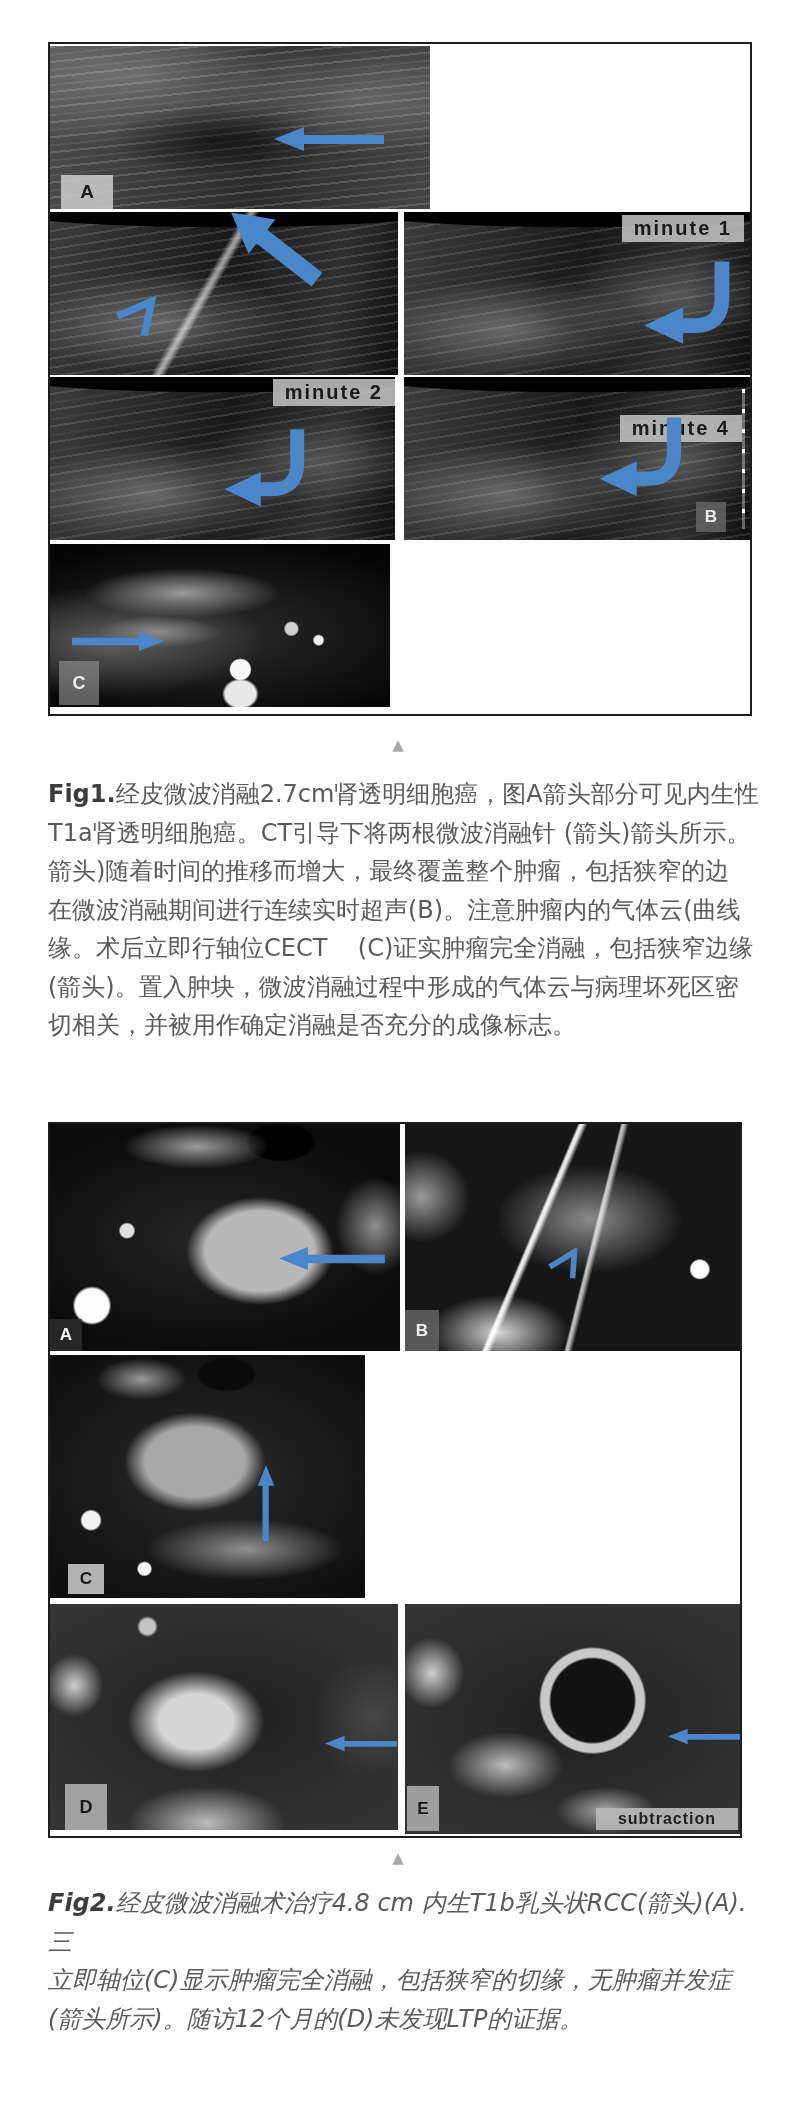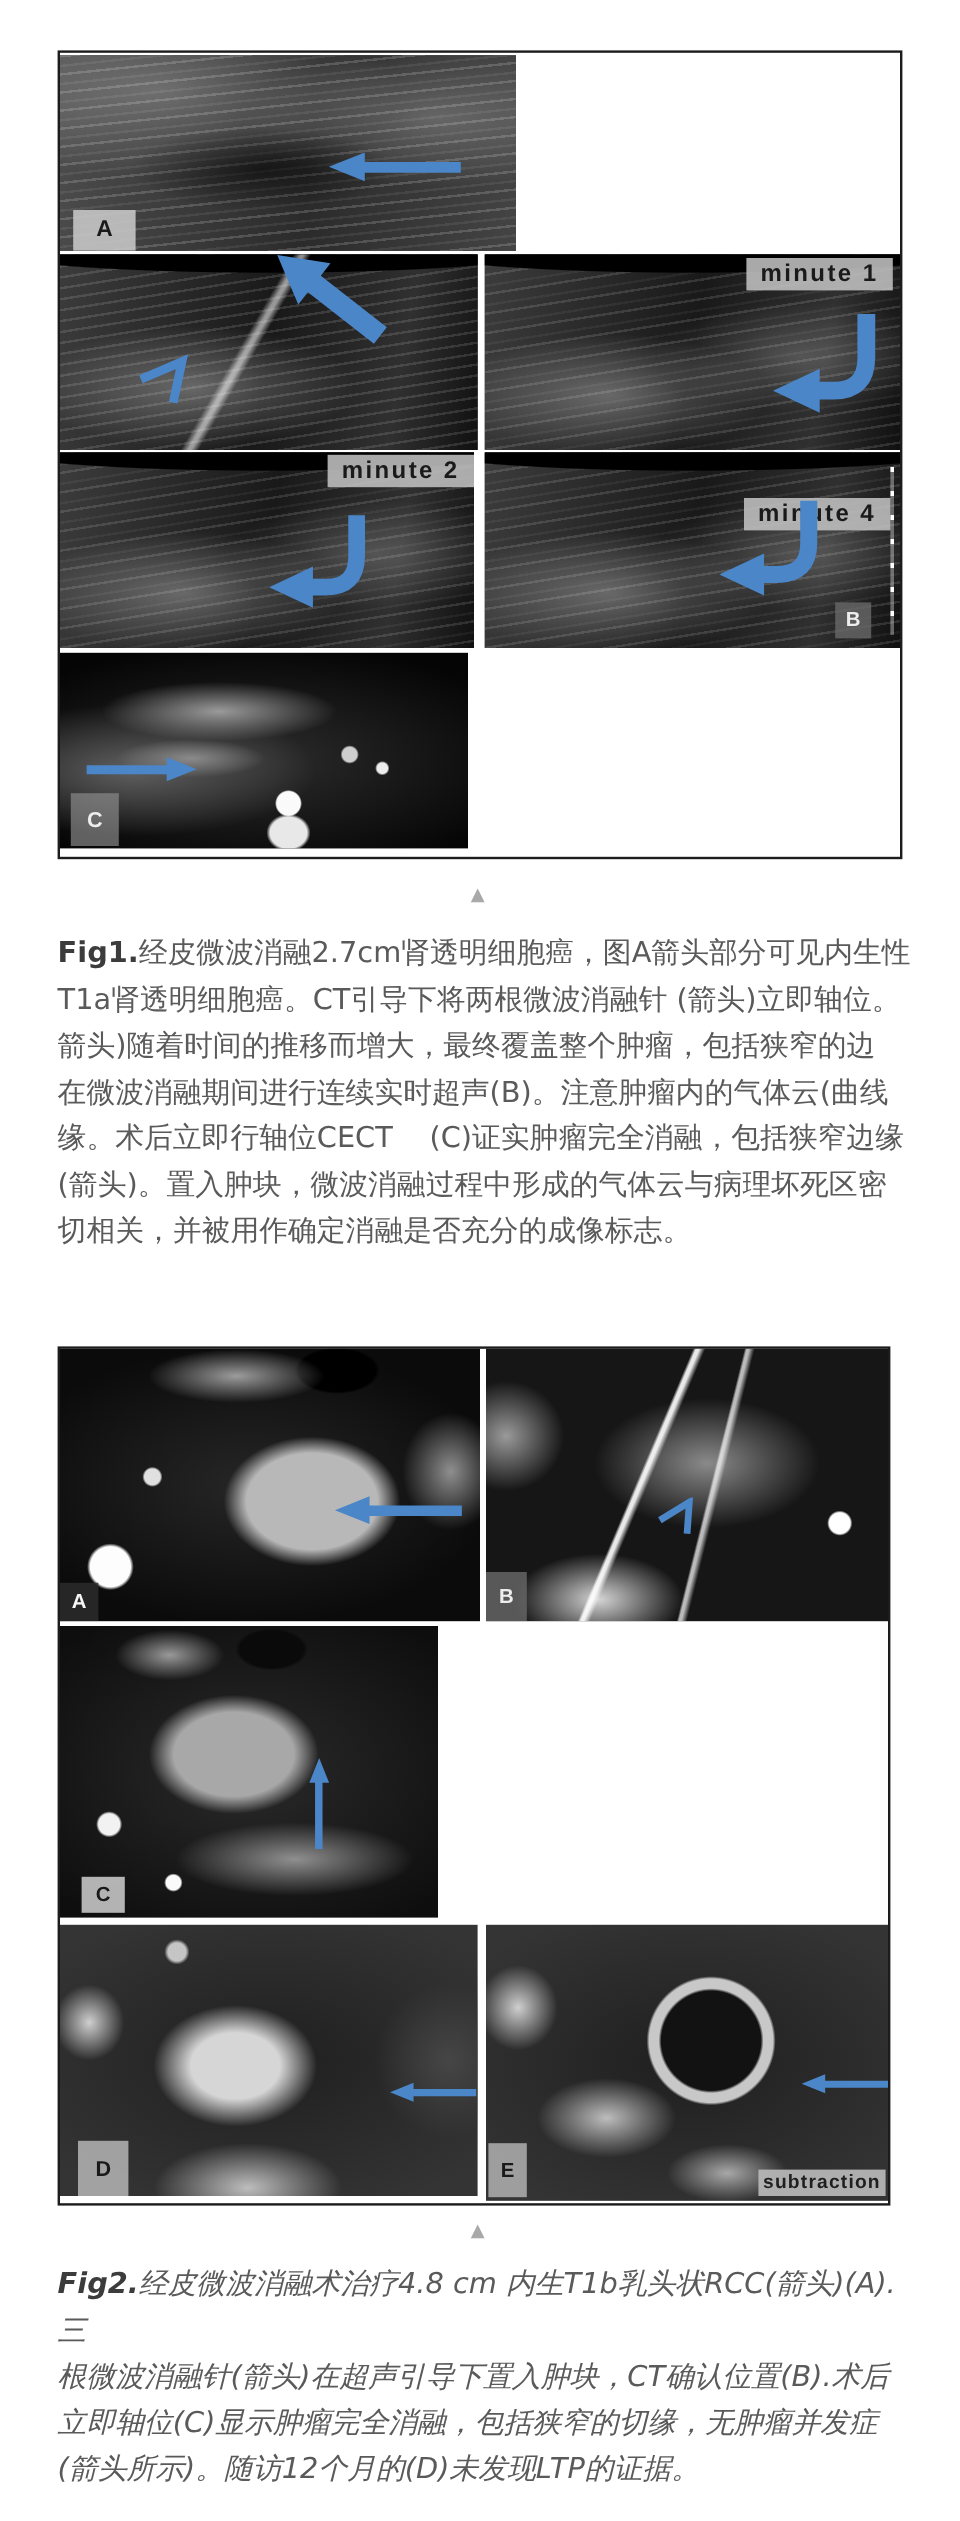--- a/index.html
+++ b/index.html
@@ -203,7 +203,7 @@
 
 <div class="caption" style="top:775px;">
   <p><span class="cap-prefix">Fig1.</span><span>经皮微波消融2.7cm肾透明细胞癌，图A箭头部分可见内生性</span></p>
-  <p>T1a肾透明细胞癌。CT引导下将两根微波消融针 (箭头)立即轴位。</p>
+  <p>T1a肾透明细胞癌。CT引导下将两根微波消融针 (箭头)箭头所示。</p>
   <p>箭头)随着时间的推移而增大，最终覆盖整个肿瘤，包括狭窄的边</p>
   <p>在微波消融期间进行连续实时超声(B)。注意肿瘤内的气体云(曲线</p>
   <p>缘。术后立即行轴位CECT    (C)证实肿瘤完全消融，包括狭窄边缘</p>

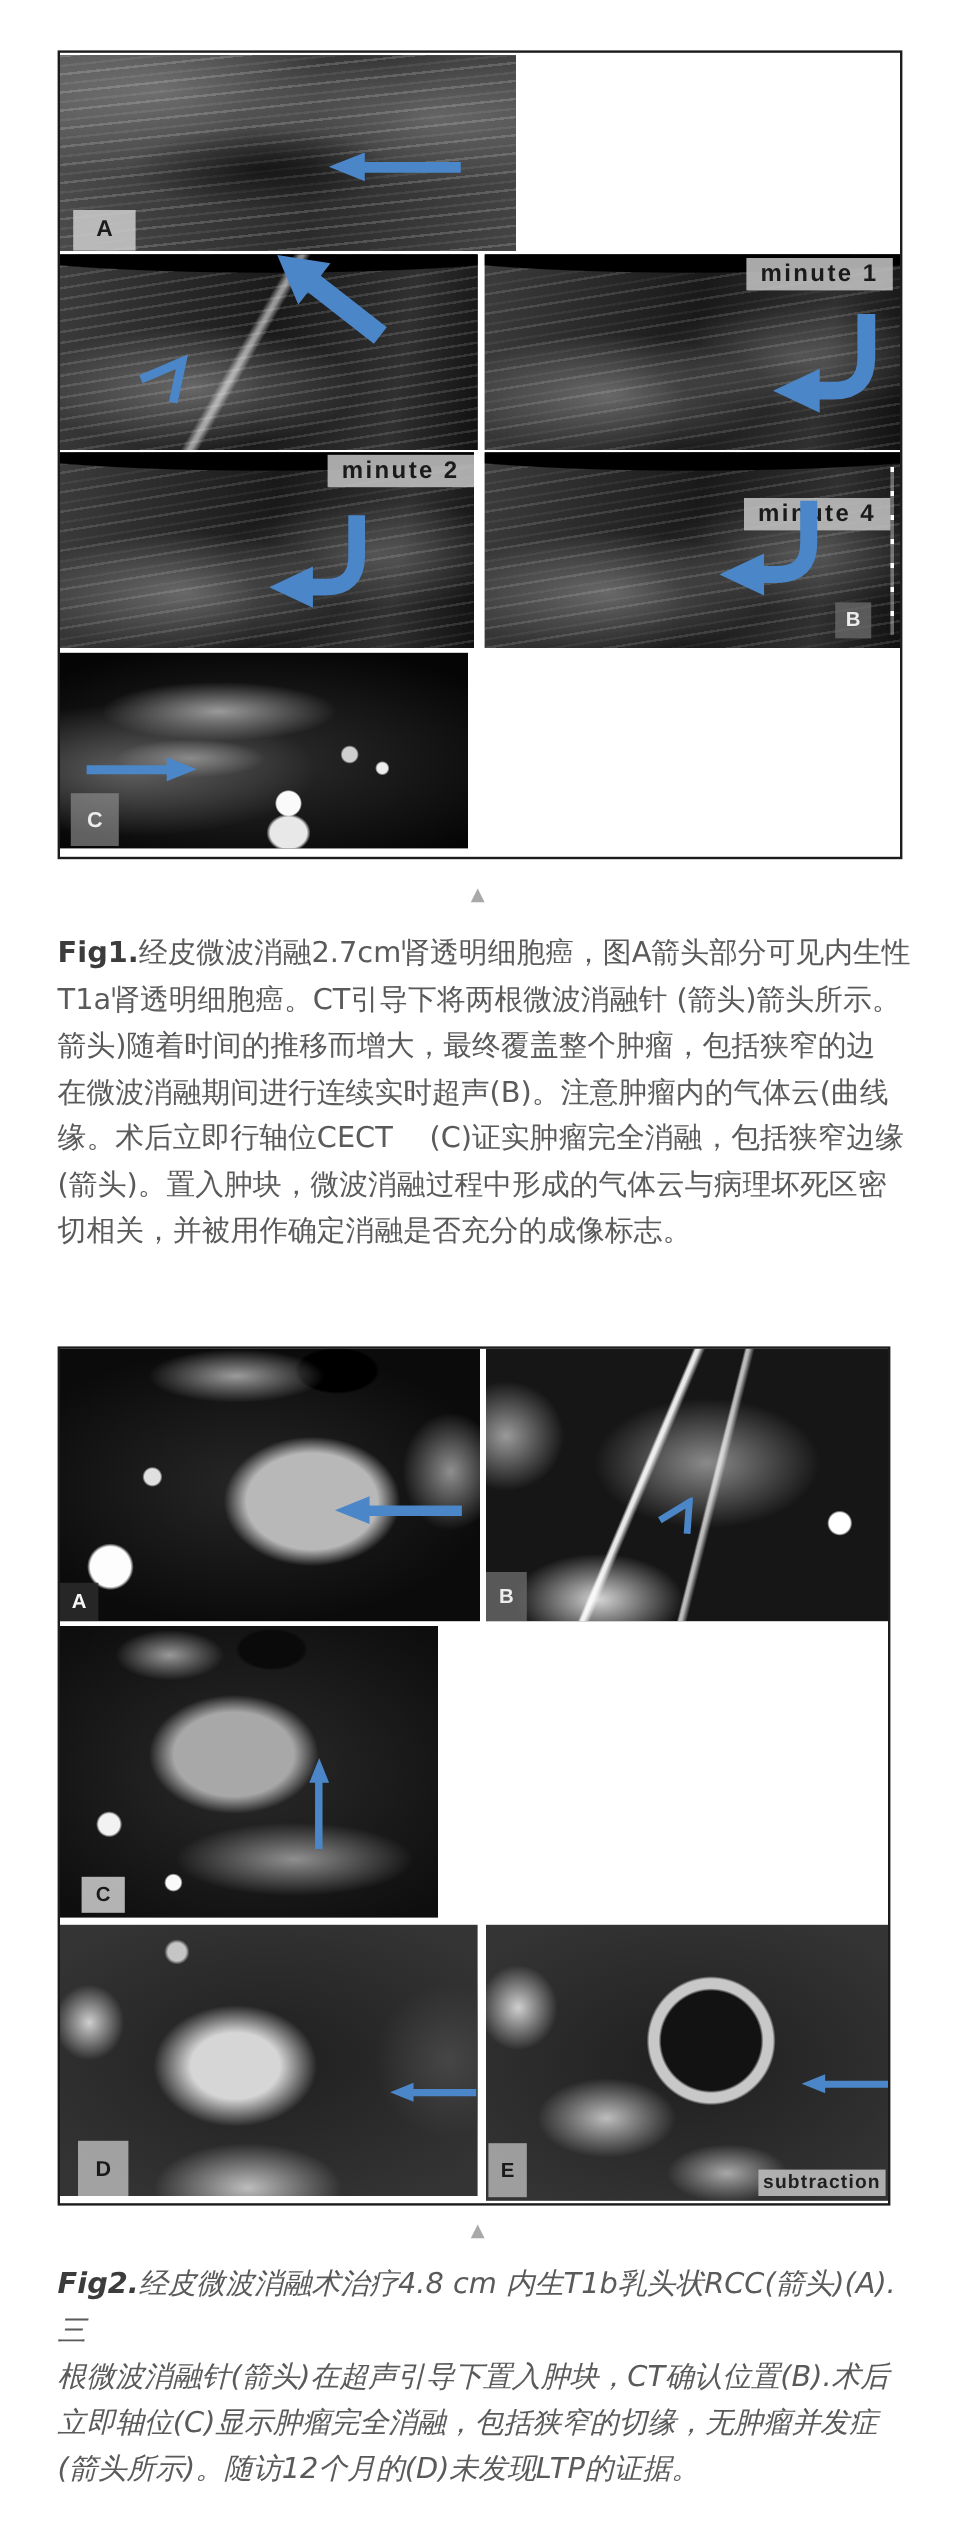--- a/index.html
+++ b/index.html
@@ -116,7 +116,7 @@
              padding:2px 12px;letter-spacing:2px;}
   .subtlabel{position:absolute;background:rgba(185,185,185,.92);color:#1f1f1f;
              font:600 16px "Liberation Sans","DejaVu Sans",sans-serif;
-             padding:2px 4px;letter-spacing:1px;}
+             padding:2px 22px;letter-spacing:1px;}
   .scalebar{position:absolute;width:3px;
             background:repeating-linear-gradient(to bottom,#ffffff 0 4px,rgba(255,255,255,.35) 4px 20px);}
 

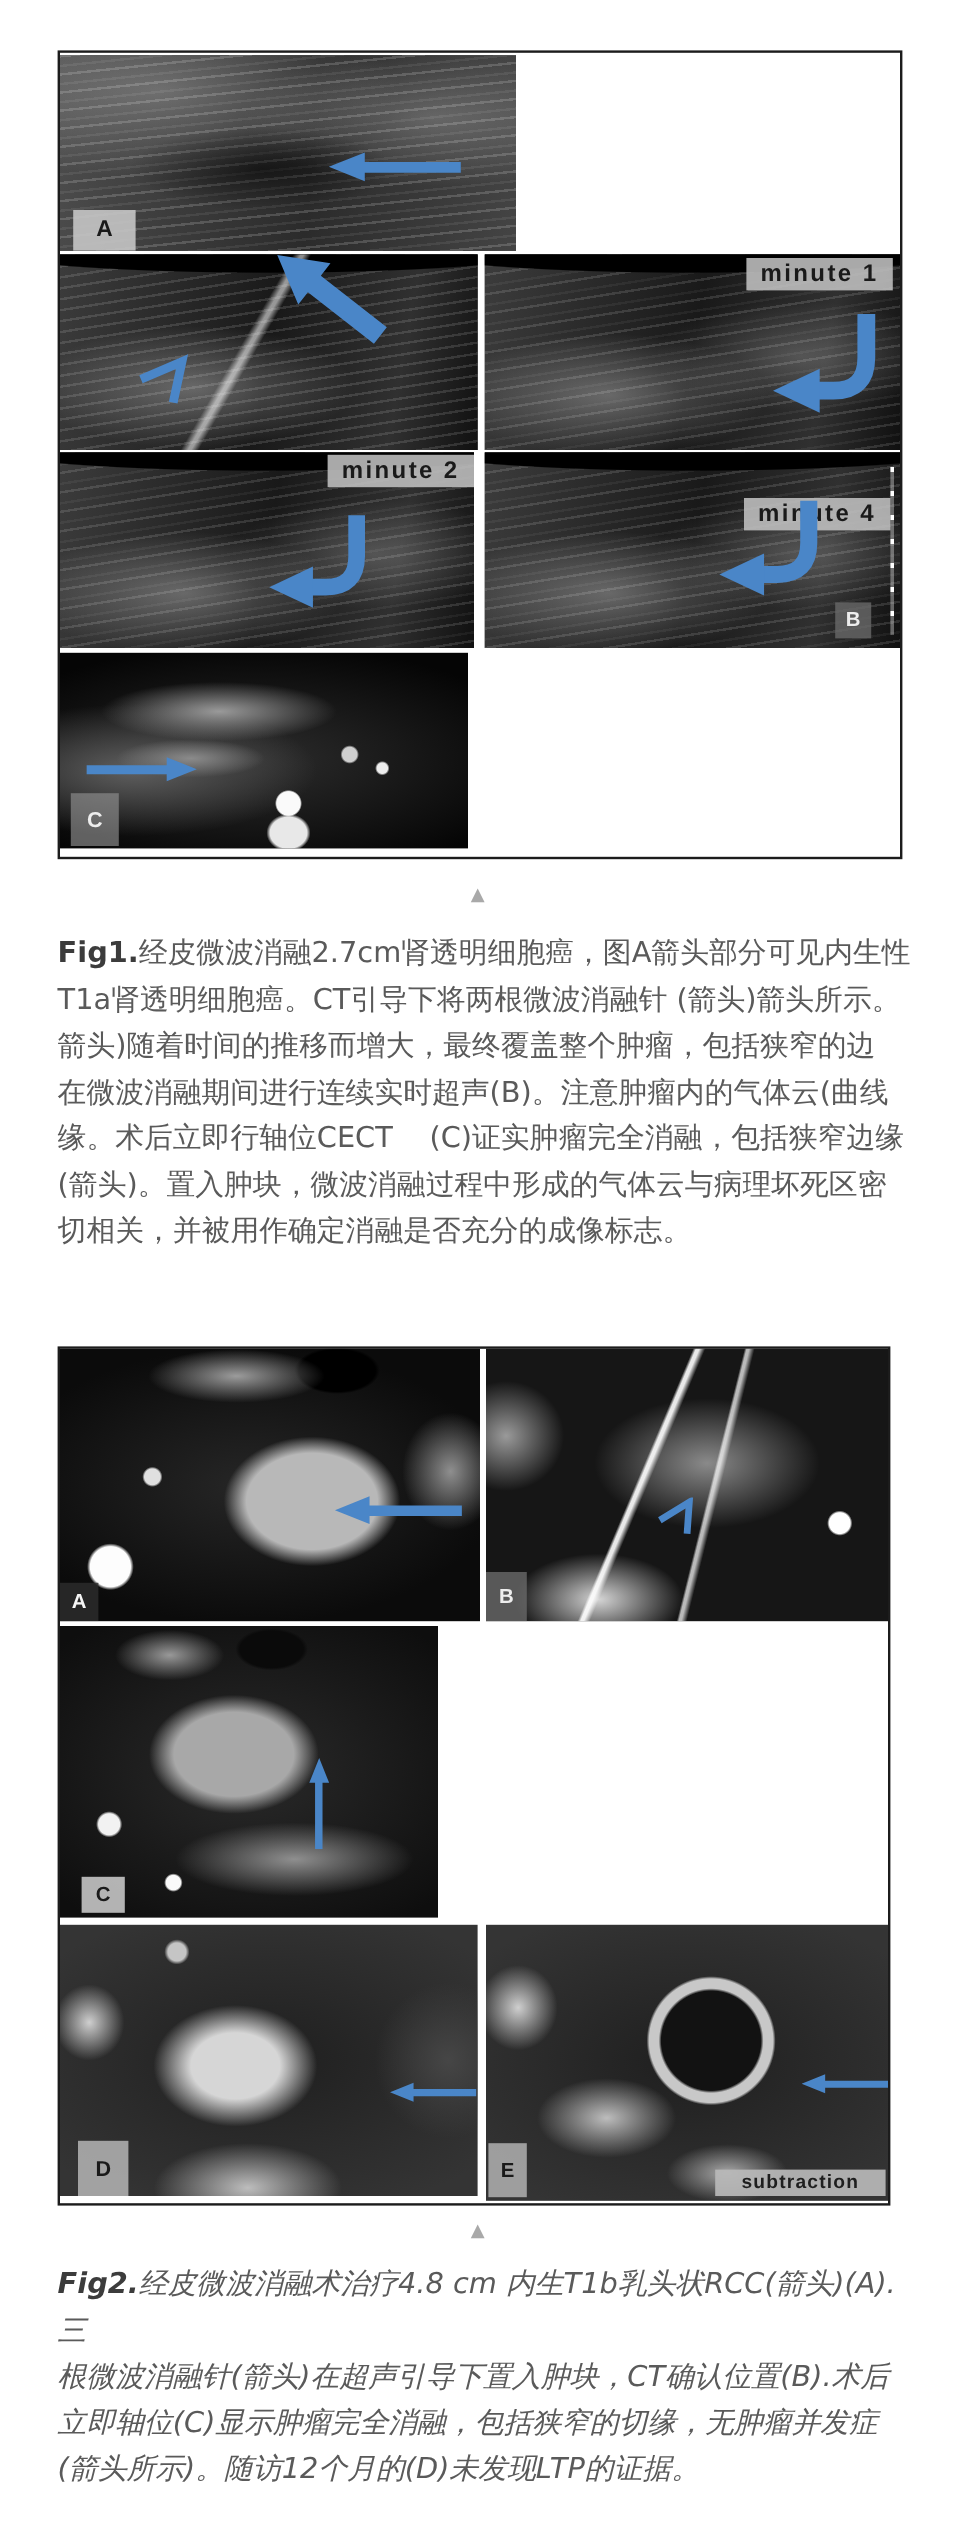--- a/index.html
+++ b/index.html
@@ -264,7 +264,6 @@
 
 <div class="caption" style="top:1884px;font-style:italic;">
   <p><span class="cap-prefix">Fig2.</span><span>经皮微波消融术治疗4.8 cm 内生T1b乳头状RCC(箭头)(A).三</span></p>
-  <p>根微波消融针(箭头)在超声引导下置入肿块，CT确认位置(B).术后</p>
   <p>立即轴位(C)显示肿瘤完全消融，包括狭窄的切缘，无肿瘤并发症</p>
   <p>(箭头所示)。随访12个月的(D)未发现LTP的证据。</p>
 </div>

